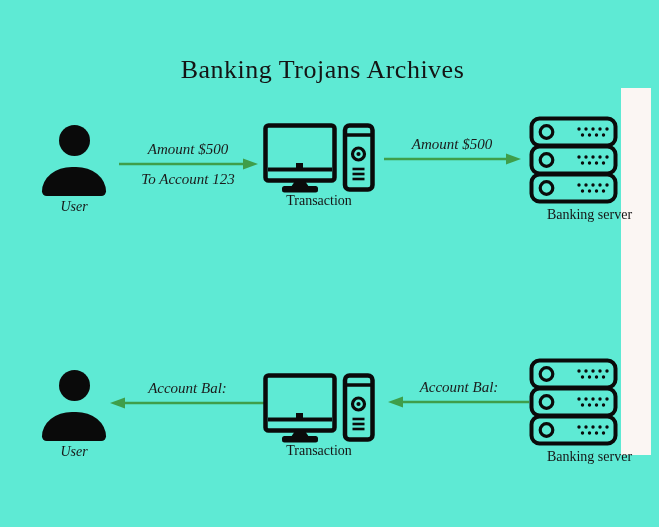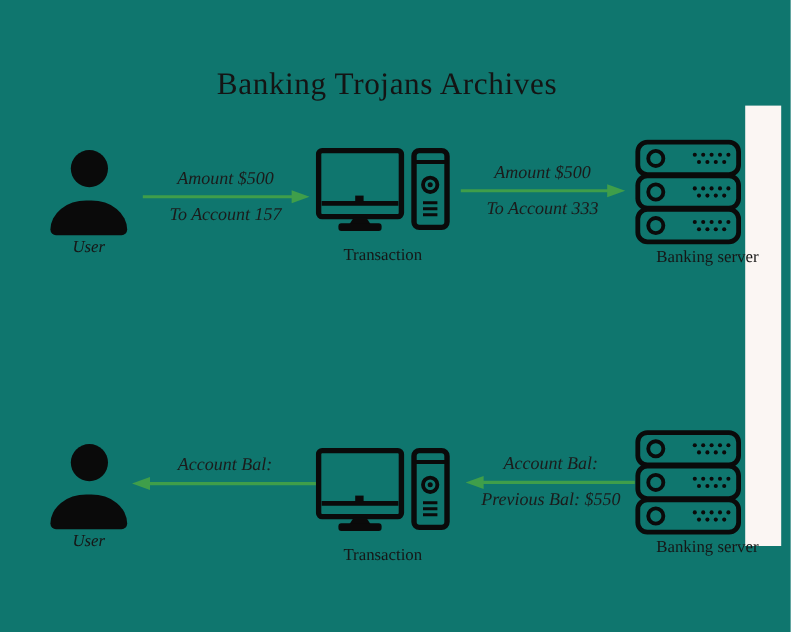--- a/index.html
+++ b/index.html
@@ -7,7 +7,7 @@
     position: relative;
     width: 659px;
     height: 527px;
-    background: #0f766e;
+    background: #5eead4;
     font-family: "Liberation Serif", "DejaVu Serif", serif;
     overflow: hidden;
     color: var(--text, #1b1b1b);

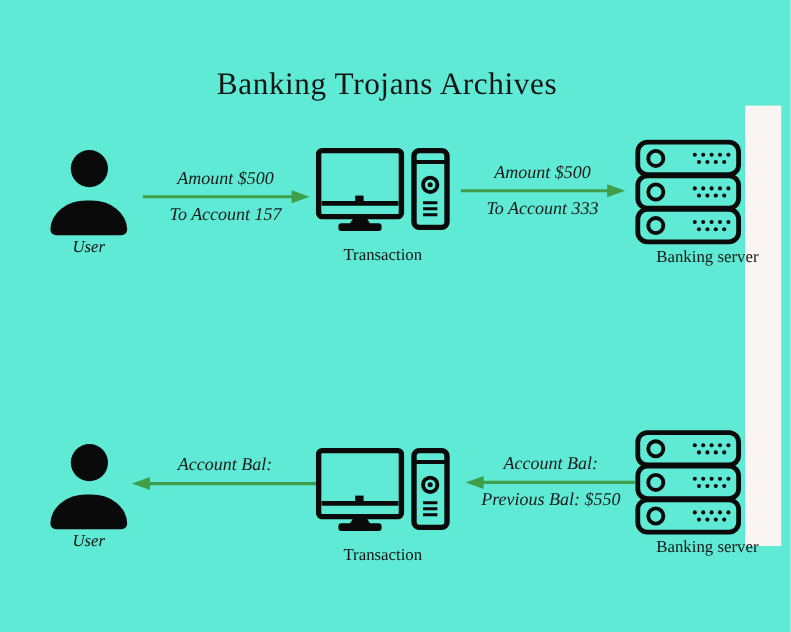--- a/index.html
+++ b/index.html
@@ -94,7 +94,7 @@
       <line x1="1" y1="6" x2="127" y2="6" stroke="currentColor" stroke-width="2.6"></line>
       <polygon points="140,6 125,0.6 125,11.4" fill="currentColor"></polygon>
     </svg>
-    <div class="arrow-label">To Account 157</div>
+    <div class="arrow-label">To Account 123</div>
   </div>
 
   <div class="node computer-node" style="left:263px; top:123px; width:112px;">

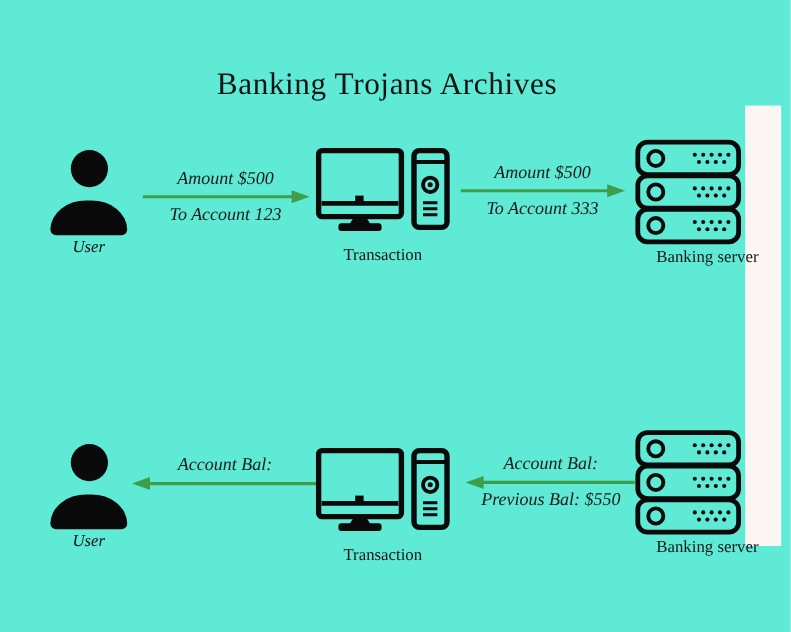--- a/index.html
+++ b/index.html
@@ -121,7 +121,6 @@
       <line x1="1" y1="6" x2="125" y2="6" stroke="currentColor" stroke-width="2.6"></line>
       <polygon points="138,6 123,0.6 123,11.4" fill="currentColor"></polygon>
     </svg>
-    <div class="arrow-label">To Account 333</div>
   </div>
 
   <div class="node server-node" style="left:529px; top:116px; width:89px;">

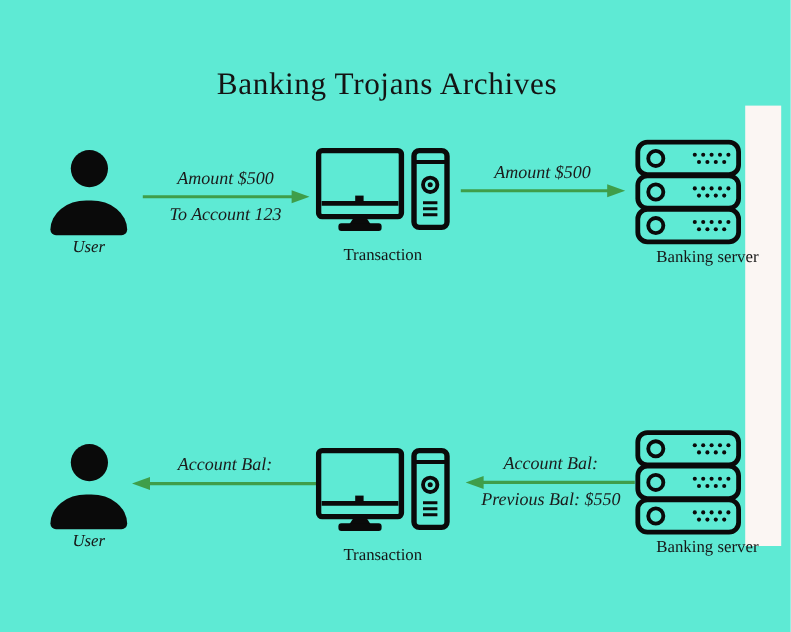--- a/index.html
+++ b/index.html
@@ -53,7 +53,7 @@
     border-radius: 32px 32px 5px 5px / 26px 26px 5px 5px;
   }
   .person-node .node-label { margin-top: 3px; font-style: italic; }
-  .computer-node .node-label { margin-top: 13px; }
+  .computer-node .node-label { }
   .server-node .node-label { margin-top: 2px; margin-left: 32px; }
   .icon-svg { display: block; color: var(--icon, #0a0a0a); }
   .arrow-group {

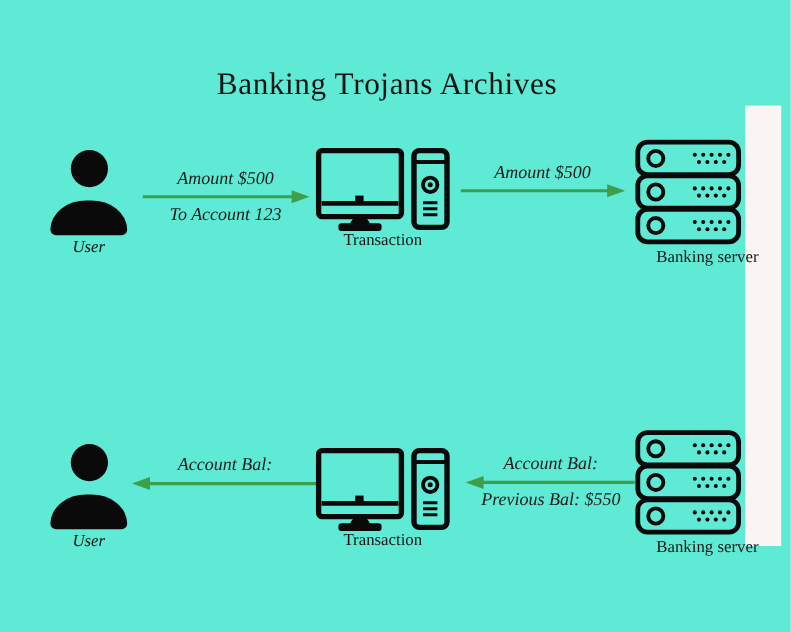--- a/index.html
+++ b/index.html
@@ -214,7 +214,6 @@
       <line x1="13" y1="6" x2="141" y2="6" stroke="currentColor" stroke-width="2.6"></line>
       <polygon points="0,6 15,0.6 15,11.4" fill="currentColor"></polygon>
     </svg>
-    <div class="arrow-label">Previous Bal: $550</div>
   </div>
 
   <div class="node server-node" style="left:529px; top:358px; width:89px;">

